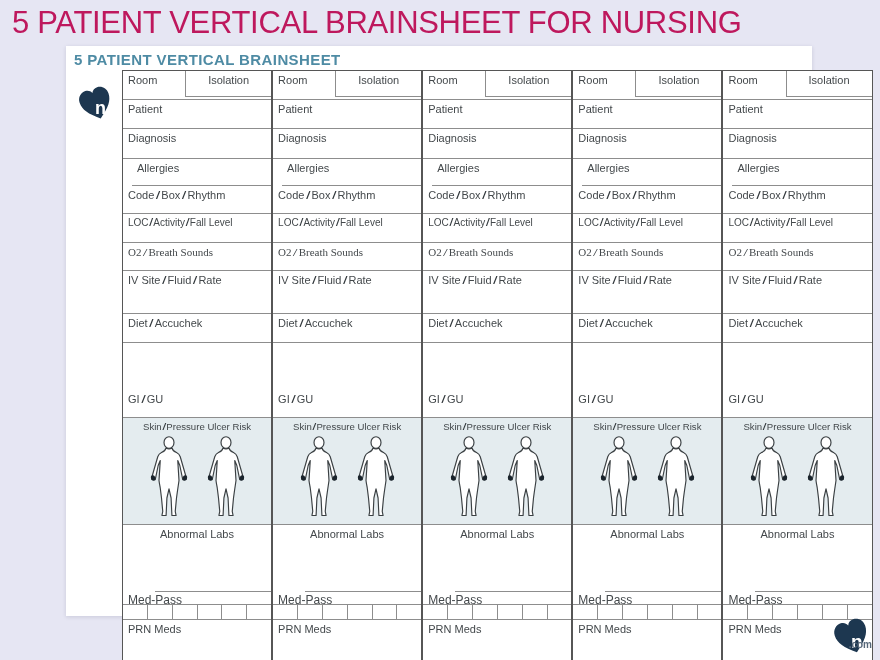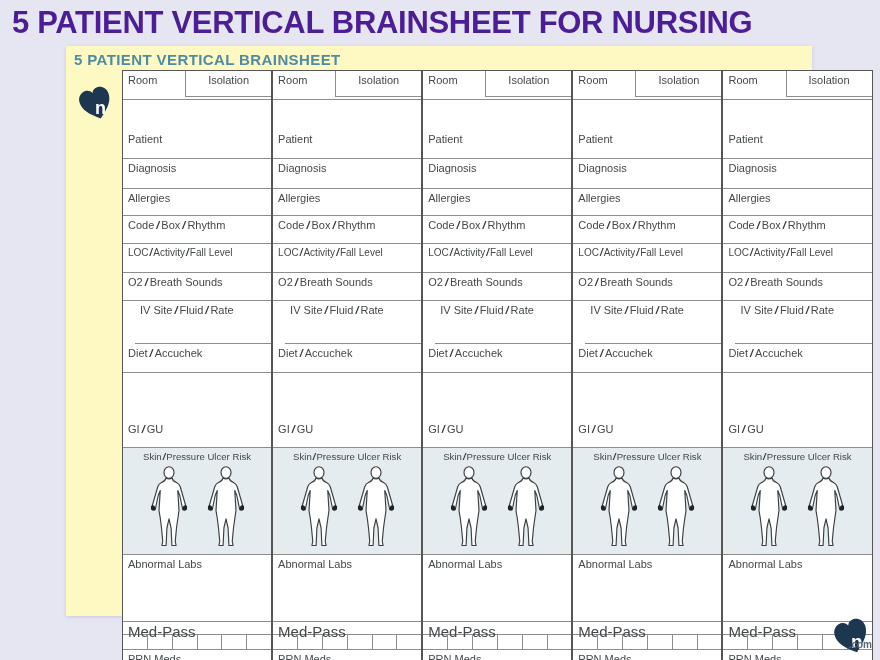--- a/index.html
+++ b/index.html
@@ -11,8 +11,8 @@
   }
   .page-title {
     position:absolute; left:12px; top:5px;
-    font-size:31px; font-weight:bold; letter-spacing:-0.3px;
-    color:#4c1d95; white-space:nowrap;
+    font-size:31px; font-weight:normal; letter-spacing:-0.3px;
+    color:#be185d; white-space:nowrap;
   }
   .sheet {
     position:absolute; left:66px; top:46px; width:746px; height:570px;

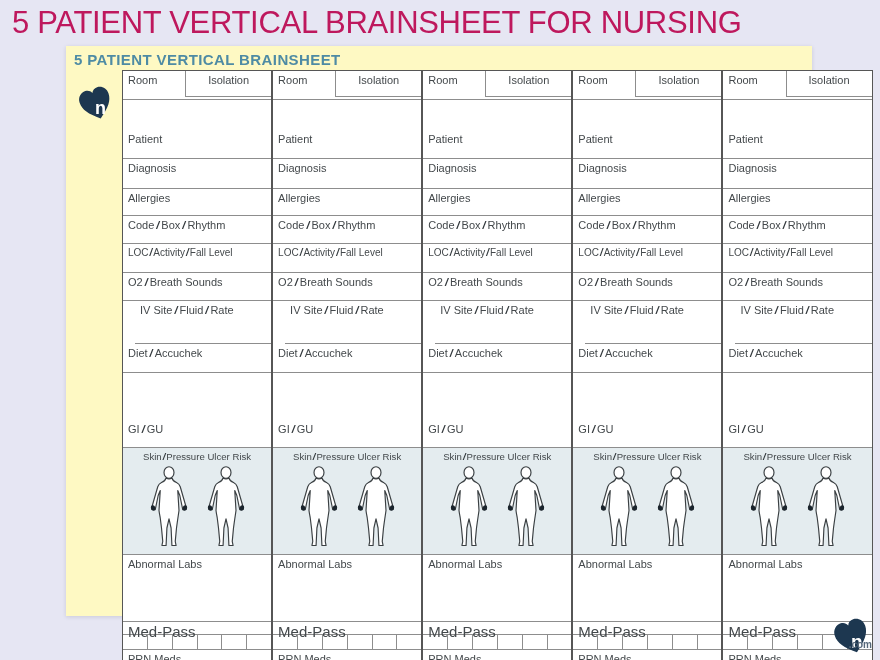--- a/index.html
+++ b/index.html
@@ -16,7 +16,7 @@
   }
   .sheet {
     position:absolute; left:66px; top:46px; width:746px; height:570px;
-    background:#fef9c3; box-shadow:0 1px 4px rgba(40,40,80,0.15);
+    background:#ffffff; box-shadow:0 1px 4px rgba(40,40,80,0.15);
   }
   .sheet-heading {
     position:absolute; left:8px; top:5px;

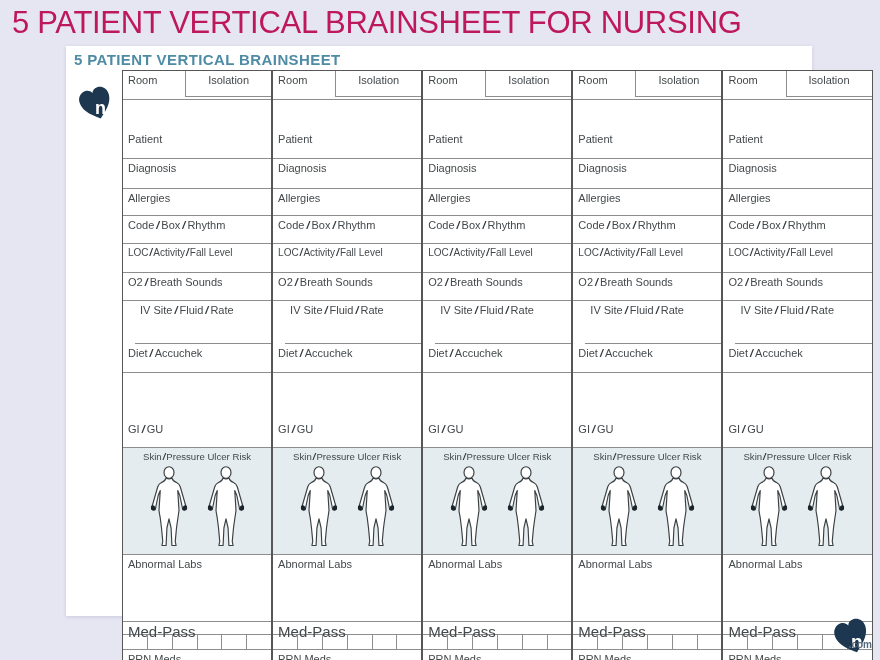--- a/index.html
+++ b/index.html
@@ -44,7 +44,7 @@
     flex:1; padding:3px 22px; height:26px;
     border-left:1px solid #8d8d8d; border-bottom:1px solid #8d8d8d;
   }
-  .row-patient { height:29px;margin-top:30px; }
+  .row-patient { height:29px; }
   .row-diagnosis { height:30px; }
   .row-allergies { height:27px; }
   .row-code-box-rhythm { height:28px; }

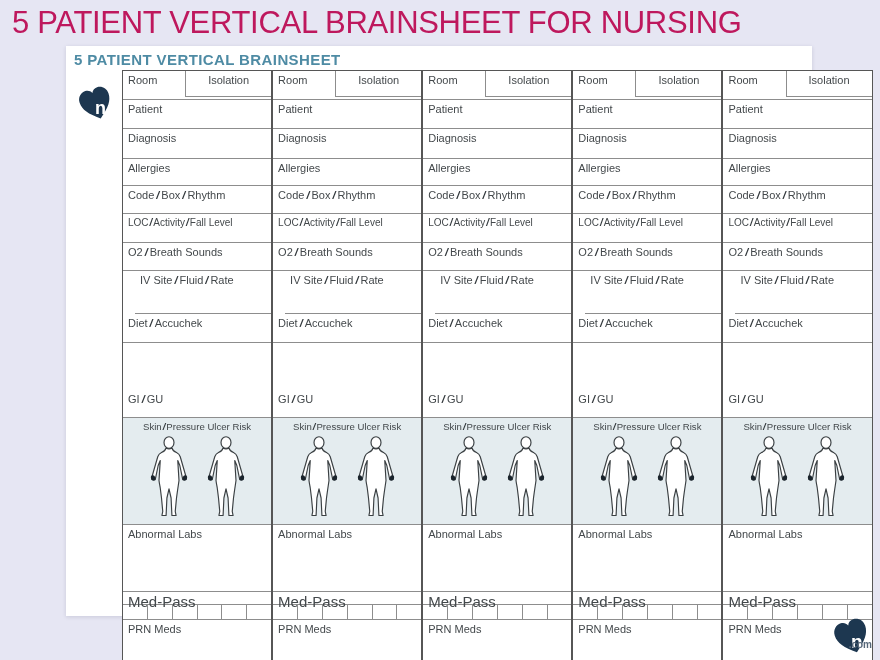--- a/index.html
+++ b/index.html
@@ -46,7 +46,7 @@
   }
   .row-patient { height:29px; }
   .row-diagnosis { height:30px; }
-  .row-allergies { height:27px; }
+  .row-allergies { height:27px;margin-left:9px; }
   .row-code-box-rhythm { height:28px; }
   .row-loc-activity-fall-level { height:29px; font-size:10px; }
   .row-loc-activity-fall-level .slash { margin:0 1px; }

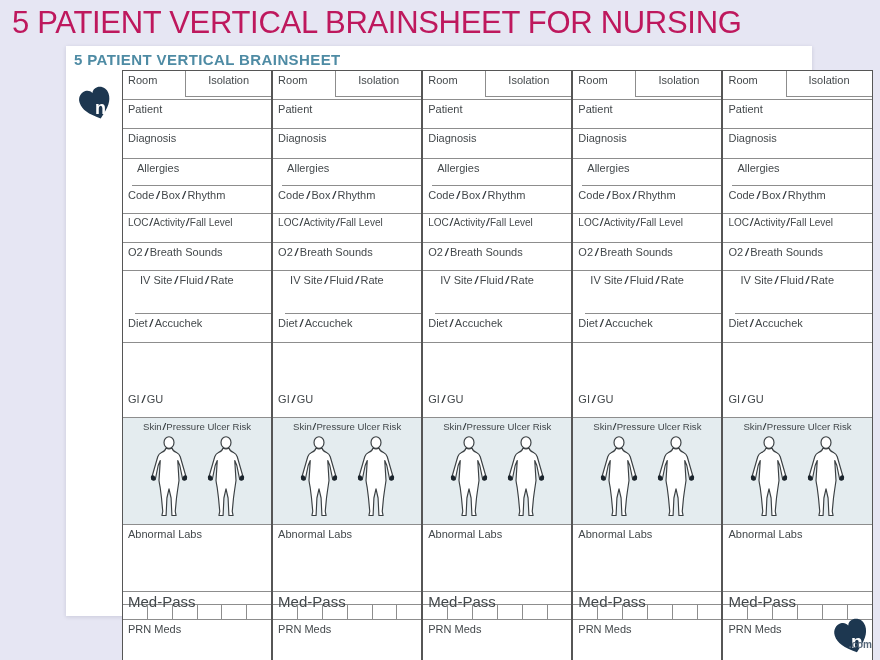--- a/index.html
+++ b/index.html
@@ -50,7 +50,7 @@
   .row-code-box-rhythm { height:28px; }
   .row-loc-activity-fall-level { height:29px; font-size:10px; }
   .row-loc-activity-fall-level .slash { margin:0 1px; }
-  .row-o2-breath-sounds { height:28px; }
+  .row-o2-breath-sounds { height:28px;font-family:Liberation Serif, serif; }
   .row-iv-site-fluid-rate { height:43px;margin-left:12px; }
   .row-diet-accuchek { height:29px; }
   .row-gi-gu { height:28px;margin-top:47px; }

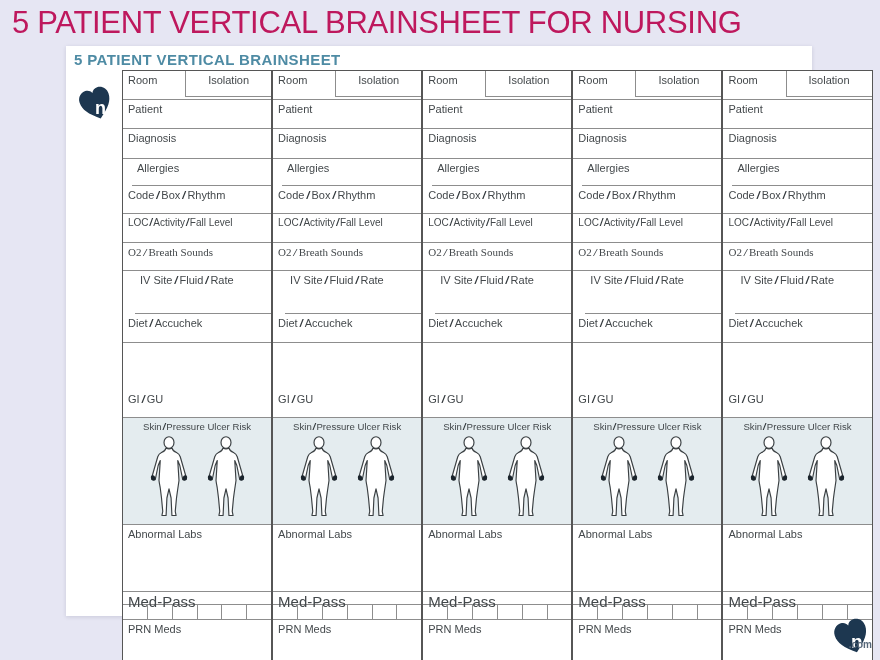--- a/index.html
+++ b/index.html
@@ -51,7 +51,7 @@
   .row-loc-activity-fall-level { height:29px; font-size:10px; }
   .row-loc-activity-fall-level .slash { margin:0 1px; }
   .row-o2-breath-sounds { height:28px;font-family:Liberation Serif, serif; }
-  .row-iv-site-fluid-rate { height:43px;margin-left:12px; }
+  .row-iv-site-fluid-rate { height:43px; }
   .row-diet-accuchek { height:29px; }
   .row-gi-gu { height:28px;margin-top:47px; }
   .row-skin-pressure-ulcer-risk { height:107px; padding:0; background:#e4ecef; }

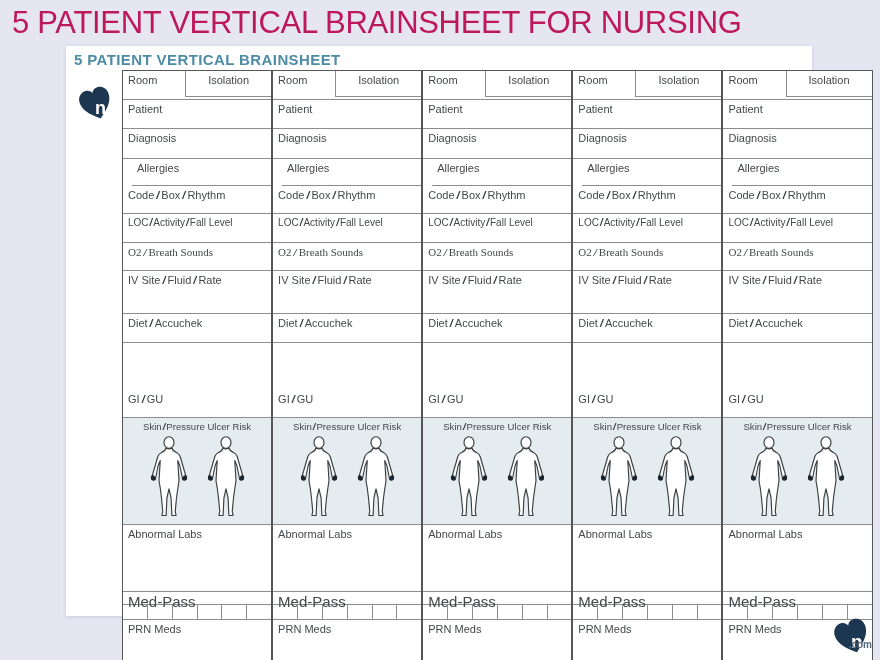--- a/index.html
+++ b/index.html
@@ -59,7 +59,7 @@
   .skin-label .slash { margin:0 1px; }
   .bodies { display:flex; justify-content:center; align-items:flex-start; gap:7px; height:86px; }
   .bodies svg { display:block; }
-  .row-abnormal-labs { height:67px; }
+  .row-abnormal-labs { height:67px;margin-left:32px; }
   .row-med-pass { height:28px; padding:0; }
   .medpass-label { height:13px; padding:1px 5px; font-size:15px; border-bottom:1px solid #8d8d8d; }
   .medpass-boxes { display:flex; height:14px; }

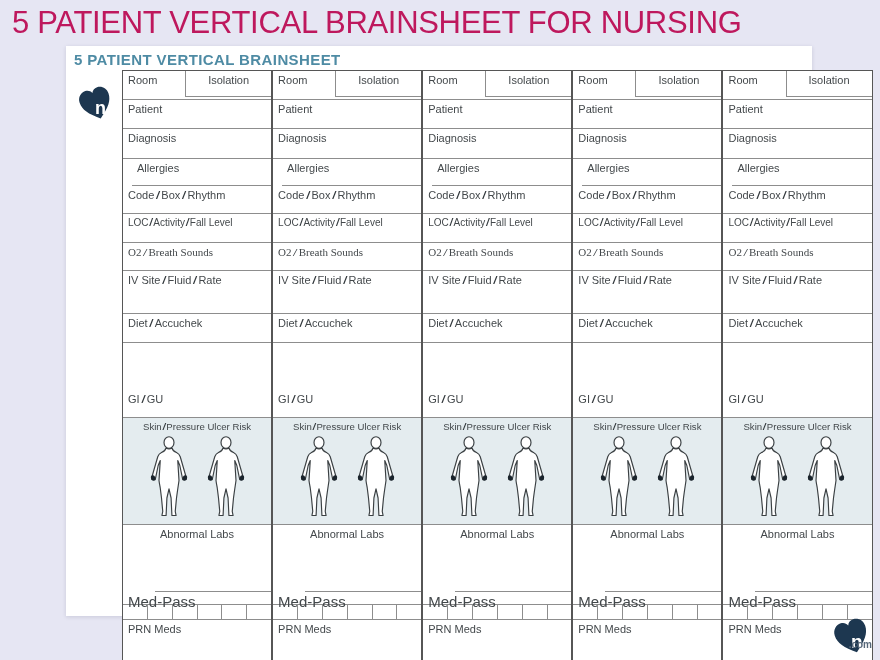--- a/index.html
+++ b/index.html
@@ -61,7 +61,7 @@
   .bodies svg { display:block; }
   .row-abnormal-labs { height:67px;margin-left:32px; }
   .row-med-pass { height:28px; padding:0; }
-  .medpass-label { height:13px; padding:1px 5px; font-size:15px; border-bottom:1px solid #8d8d8d; }
+  .medpass-label { height:13px; padding:1px 5px; font-size:12px; border-bottom:1px solid #8d8d8d; }
   .medpass-boxes { display:flex; height:14px; }
   .medpass-box { flex:1; border-right:1px solid #8d8d8d; }
   .medpass-box:last-child { border-right:none; }

